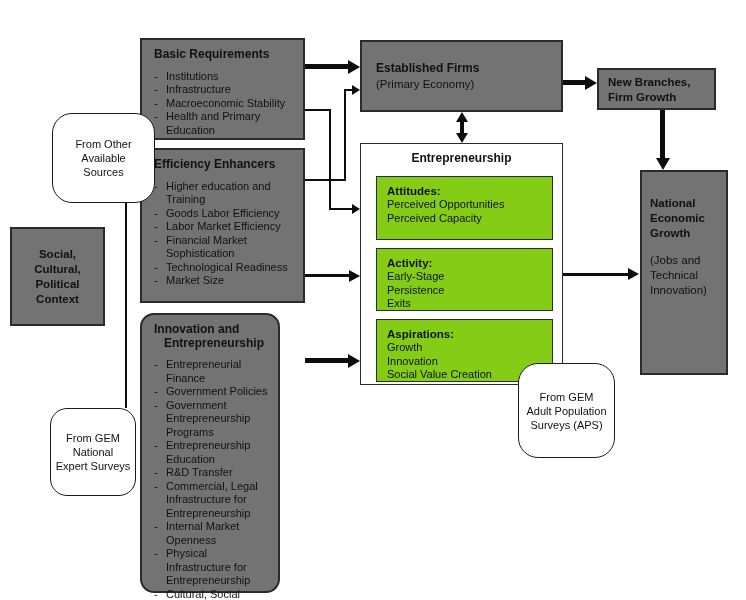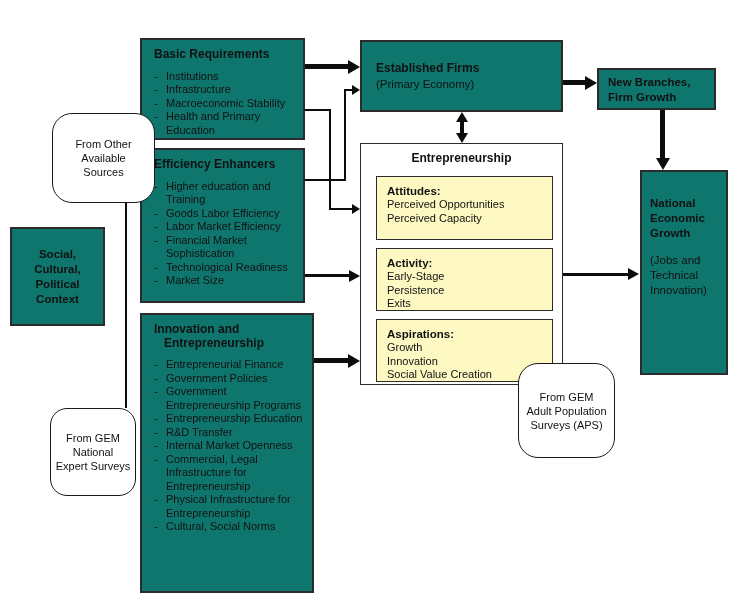--- a/index.html
+++ b/index.html
@@ -8,7 +8,7 @@
     font-family:"Liberation Sans","DejaVu Sans",sans-serif;color:#111;
     overflow:hidden;
   }
-  .box{position:absolute;background:#0f766e;border:2px solid #2b2b2b;box-sizing:border-box;z-index:2;}
+  .box{position:absolute;background:#737373;border:2px solid #2b2b2b;box-sizing:border-box;z-index:2;}
   .wbox{position:absolute;background:#ffffff;border:1.5px solid #2b2b2b;box-sizing:border-box;z-index:2;}
   .rbox{position:absolute;background:#ffffff;border:1.6px solid #1a1a1a;border-radius:20px;box-sizing:border-box;z-index:4;
         display:flex;align-items:center;justify-content:center;text-align:center;

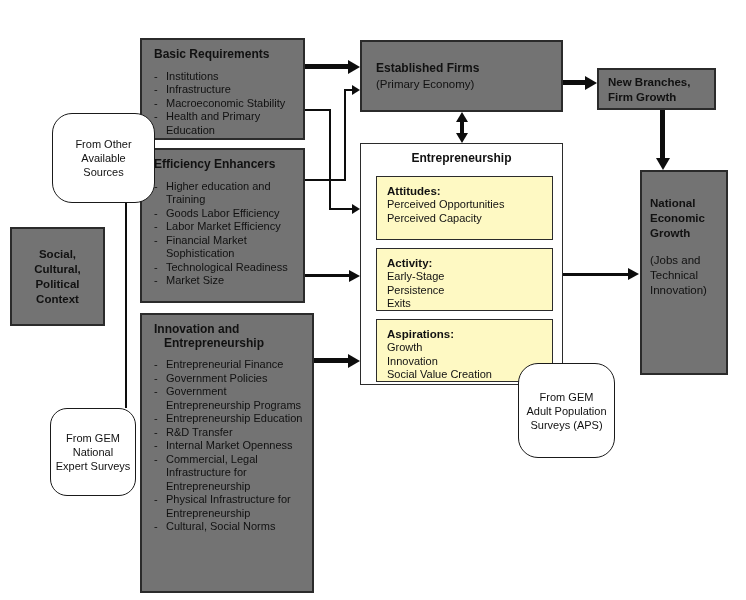--- a/index.html
+++ b/index.html
@@ -25,7 +25,7 @@
   .p-items{padding:0 4px 0 12px;}
   .p-item{position:relative;padding-left:12px;font-size:11px;line-height:13.5px;}
   .p-item::before{content:"-";position:absolute;left:0;top:0;}
-  .sec-box{position:absolute;background:#fef9c3;border:1.5px solid #2b2b2b;box-sizing:border-box;
+  .sec-box{position:absolute;background:#84cc16;border:1.5px solid #2b2b2b;box-sizing:border-box;
            left:15px;width:177px;padding:7px 6px 0 10px;}
   .sec-title{font-weight:bold;font-size:11.5px;line-height:14px;}
   .sec-item{font-size:11px;line-height:13.5px;}

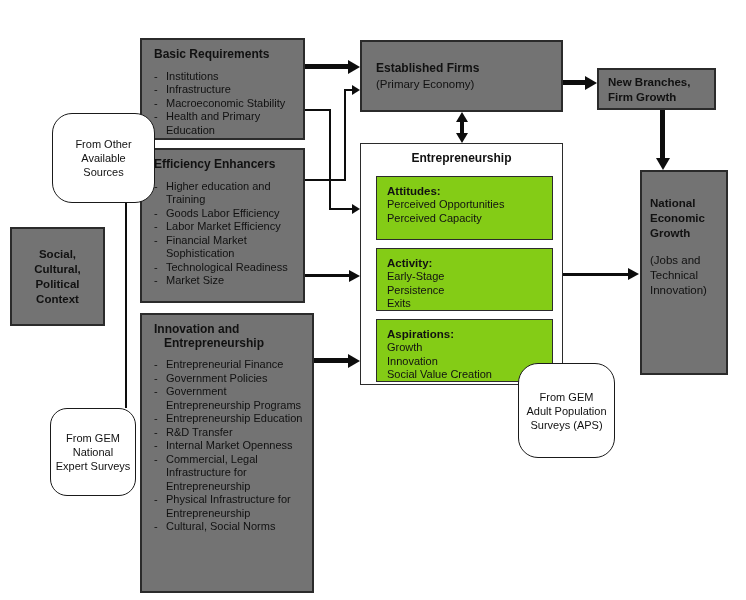--- a/index.html
+++ b/index.html
@@ -94,7 +94,7 @@
     </div>
   </div>
 
-  <div class="box" style="left:140px;top:313px;width:174px;height:280px;">
+  <div class="box" style="left:140px;top:313px;width:140px;height:280px;border-radius:14px;">
     <div class="pillar-title">Innovation and Entrepreneurship</div>
     <div class="p-items">
       <div class="p-item">Entrepreneurial Finance</div>

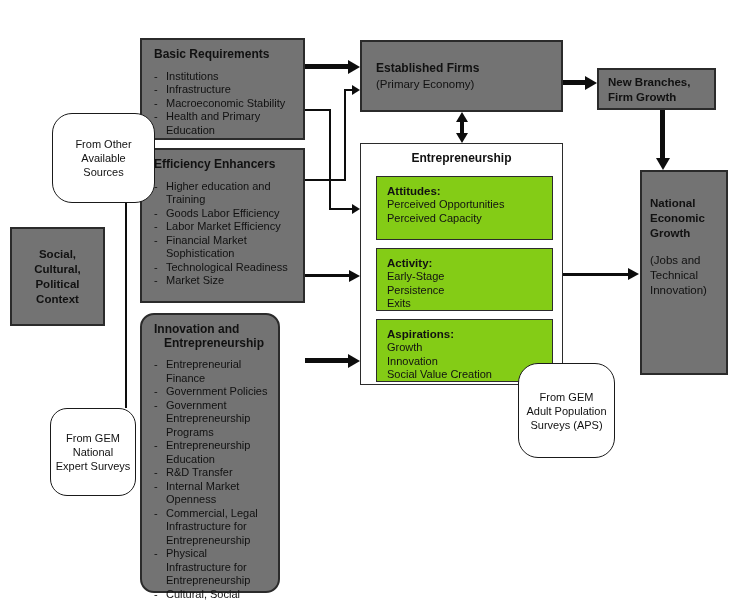--- a/index.html
+++ b/index.html
@@ -102,8 +102,8 @@
       <div class="p-item">Government Entrepreneurship Programs</div>
       <div class="p-item">Entrepreneurship Education</div>
       <div class="p-item">R&amp;D Transfer</div>
+      <div class="p-item">Commercial, Legal Infrastructure for Entrepreneurship</div>
       <div class="p-item">Internal Market Openness</div>
-      <div class="p-item">Commercial, Legal Infrastructure for Entrepreneurship</div>
       <div class="p-item">Physical Infrastructure for Entrepreneurship</div>
       <div class="p-item">Cultural, Social Norms</div>
     </div>

